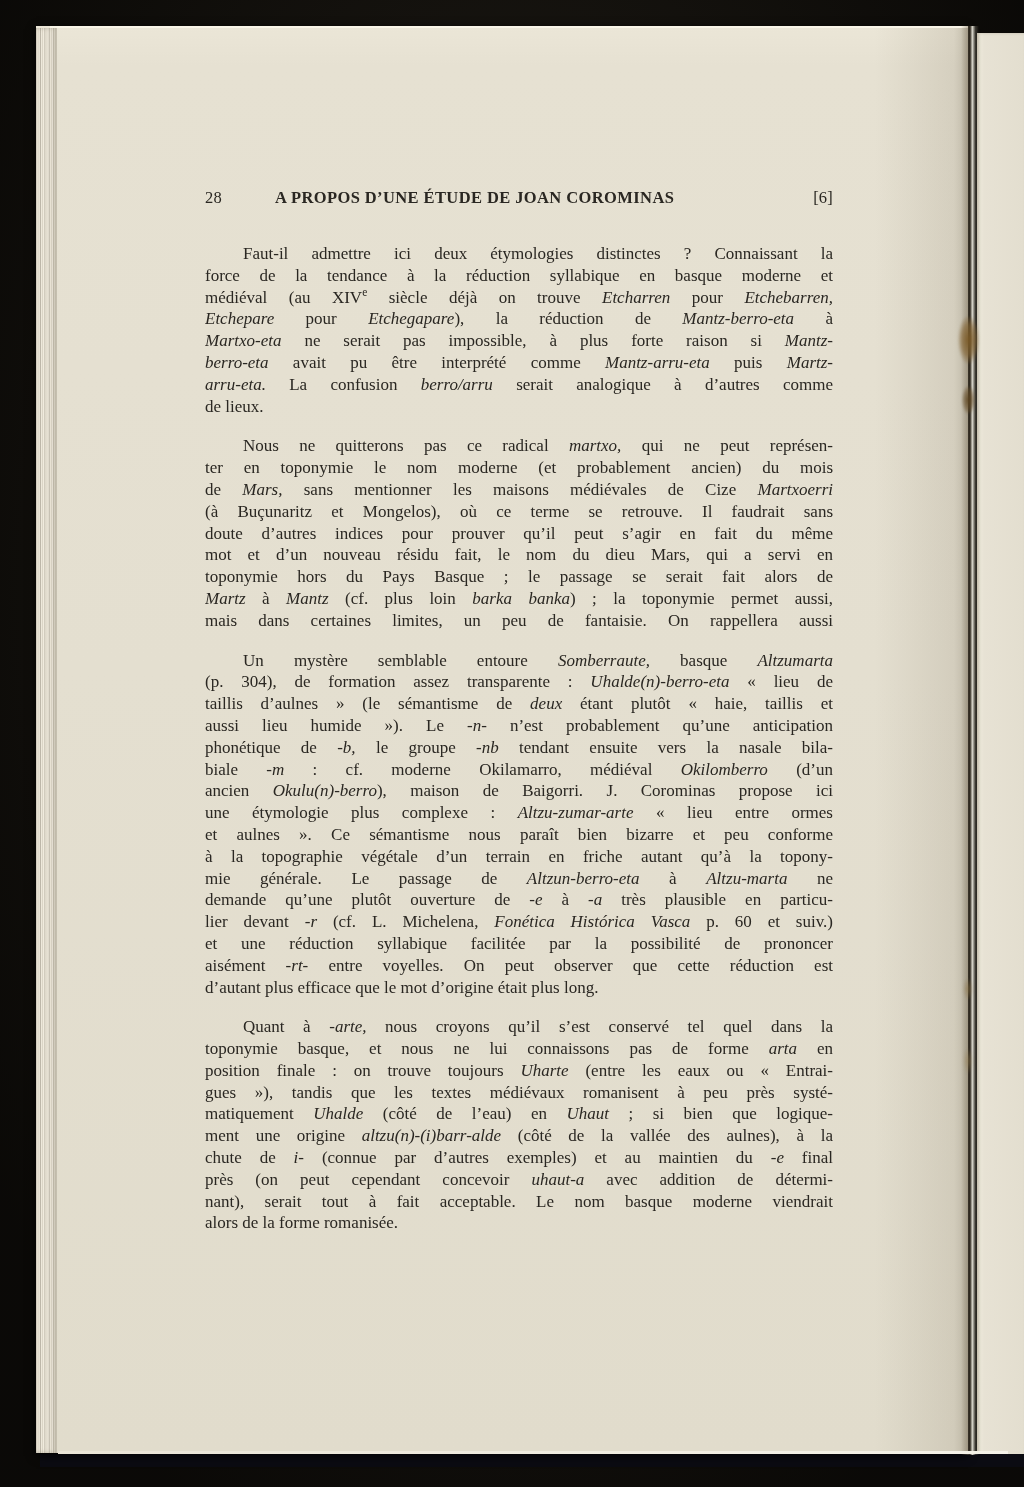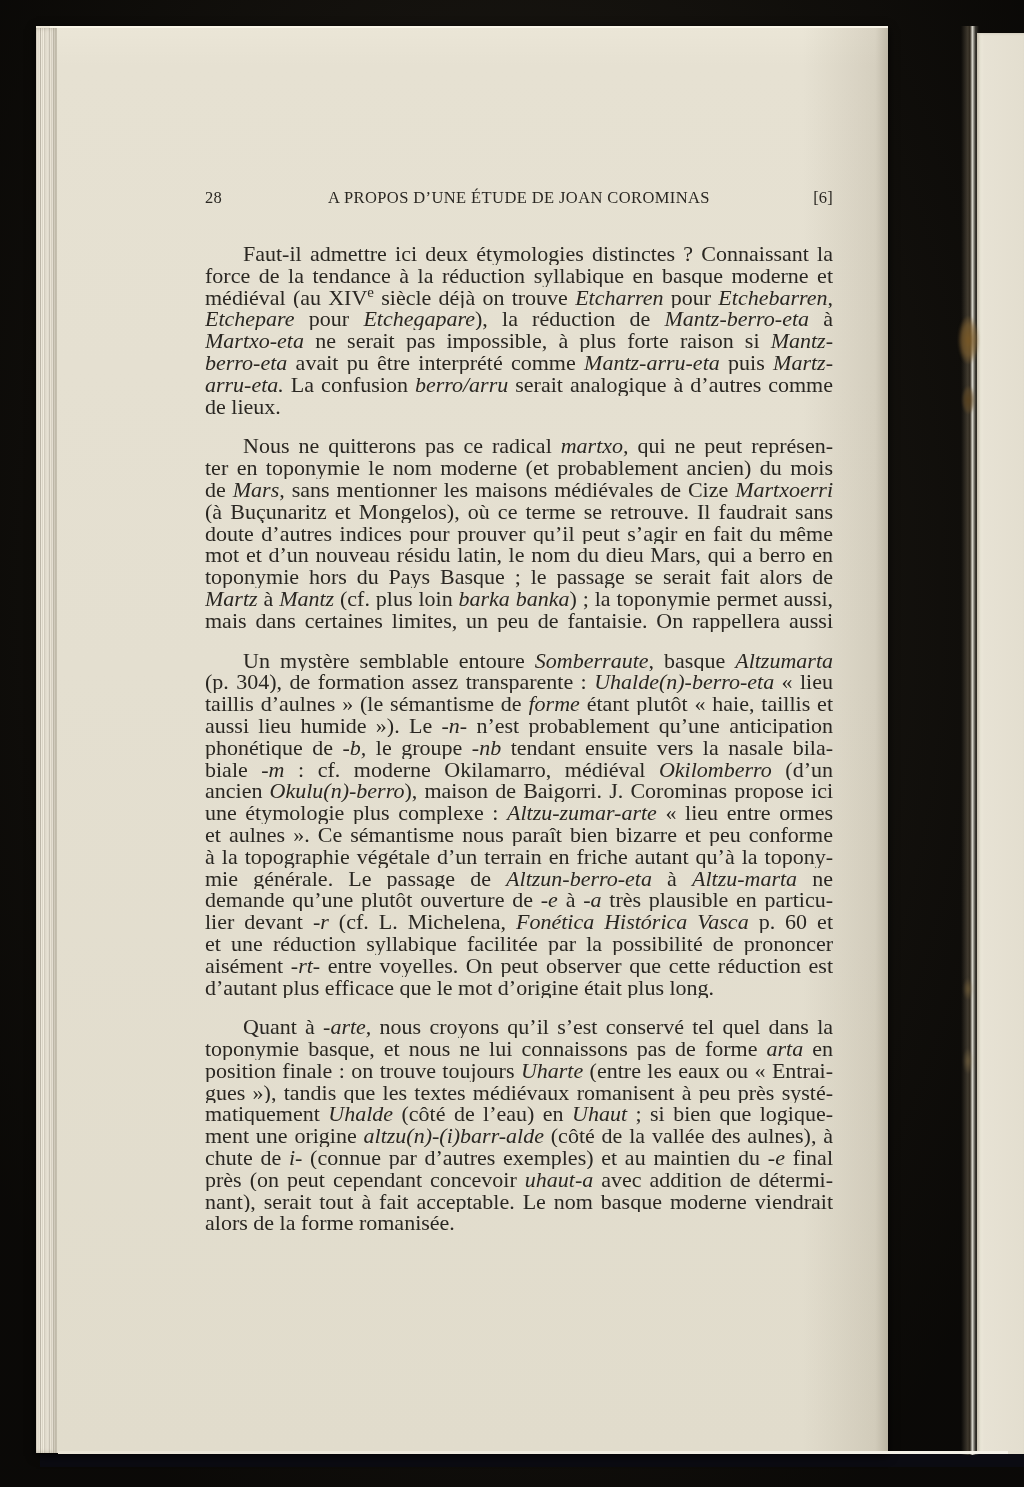--- a/index.html
+++ b/index.html
@@ -25,7 +25,7 @@
   }
   
   .page{
-    position:absolute;left:36px;top:26px;width:852px;height:1427px;
+    position:absolute;left:36px;top:26px;width:932px;height:1427px;
     background:
       linear-gradient(to right, rgba(0,0,0,0) 90%, rgba(125,114,92,0.16) 98.5%, rgba(96,86,64,0.30) 100%),
       linear-gradient(to bottom, #ebe6d7 0px, #e6e1d2 40px, var(--paper) 45%, #e1dccc 100%);

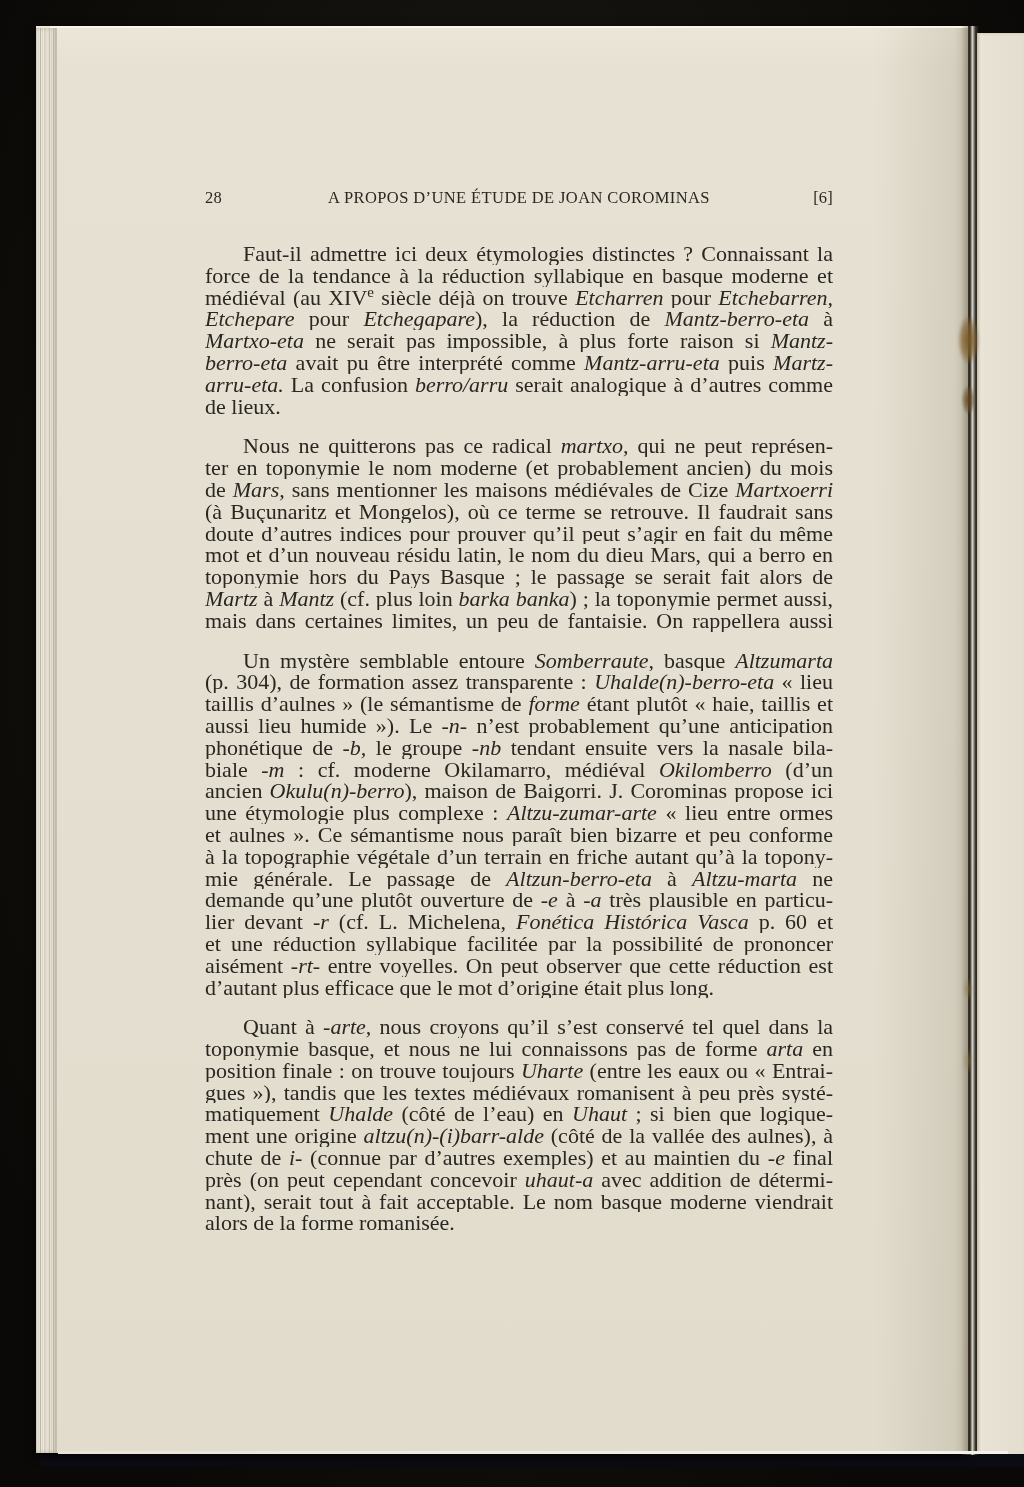--- a/index.html
+++ b/index.html
@@ -79,7 +79,7 @@
     font-size:16.5px;color:var(--ink);letter-spacing:0.2px;z-index:7;
   }
   .running-header .pageno{flex:0 0 70px;text-align:left;}
-  .running-header .title{flex:1 1 auto;text-align:center;letter-spacing:0.4px;}
+  .running-header .title{flex:1 1 auto;letter-spacing:0.4px;font-weight:bold;}
   .running-header .folio{flex:0 0 70px;text-align:right;}
   .text-body{
     position:absolute;left:169px;top:217px;width:628px;z-index:7;

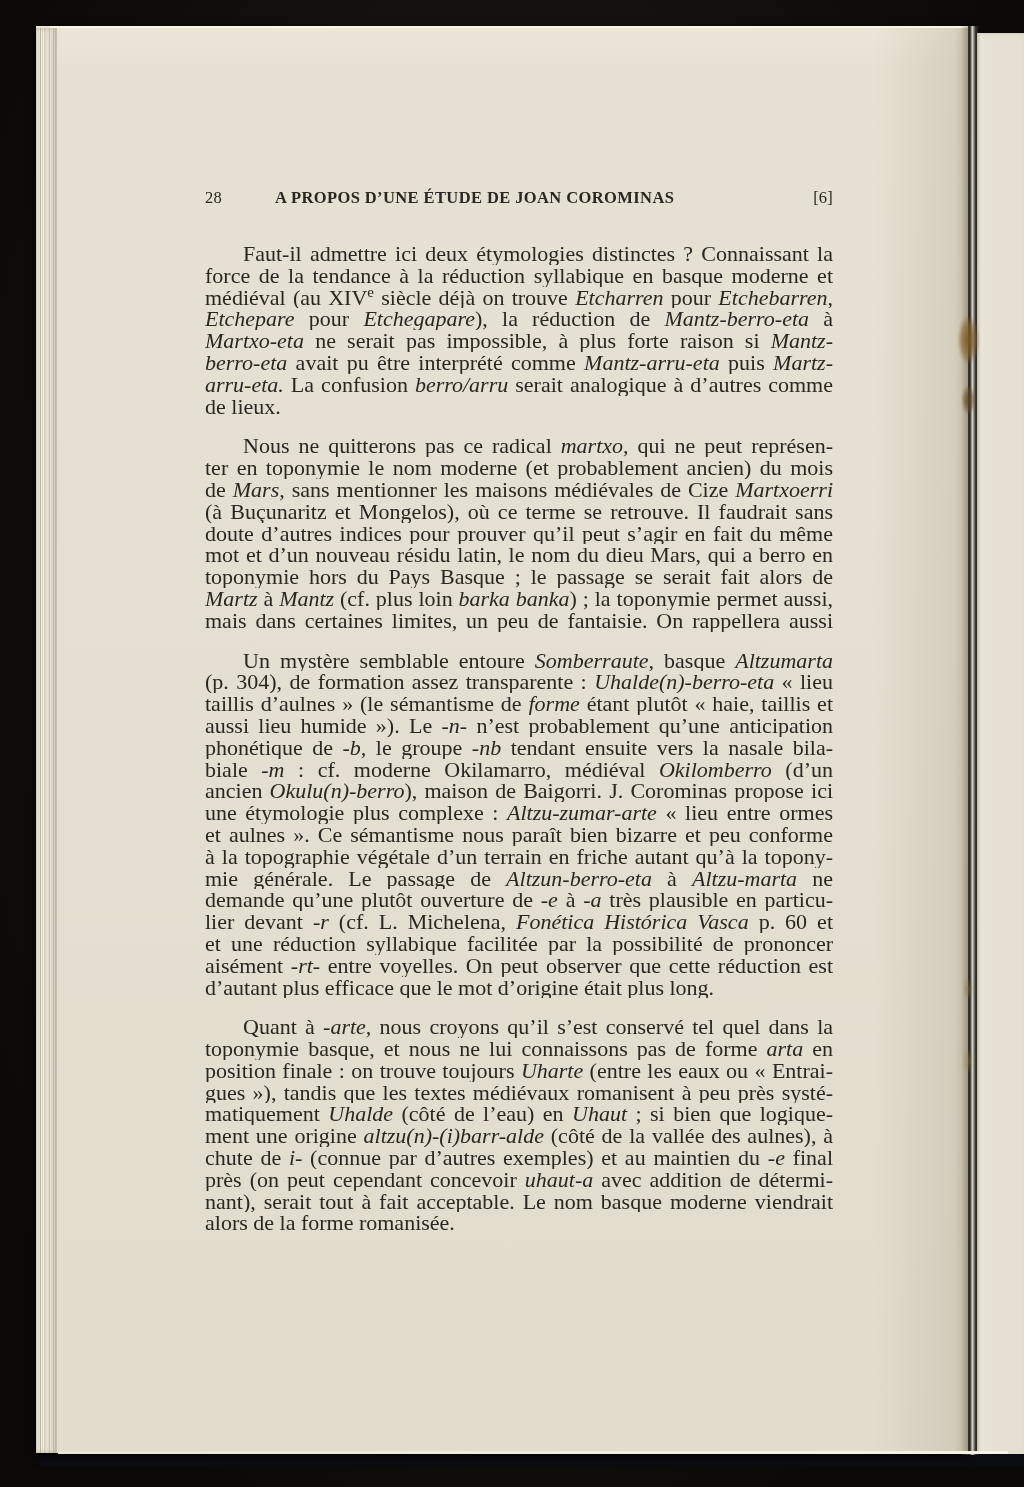--- a/index.html
+++ b/index.html
@@ -83,7 +83,7 @@
   .running-header .folio{flex:0 0 70px;text-align:right;}
   .text-body{
     position:absolute;left:169px;top:217px;width:628px;z-index:7;
-    font-size:22px;color:var(--ink);
+    font-size:17px;color:var(--ink);
   }
   .para{margin:0 0 18px 0;}
   .line{

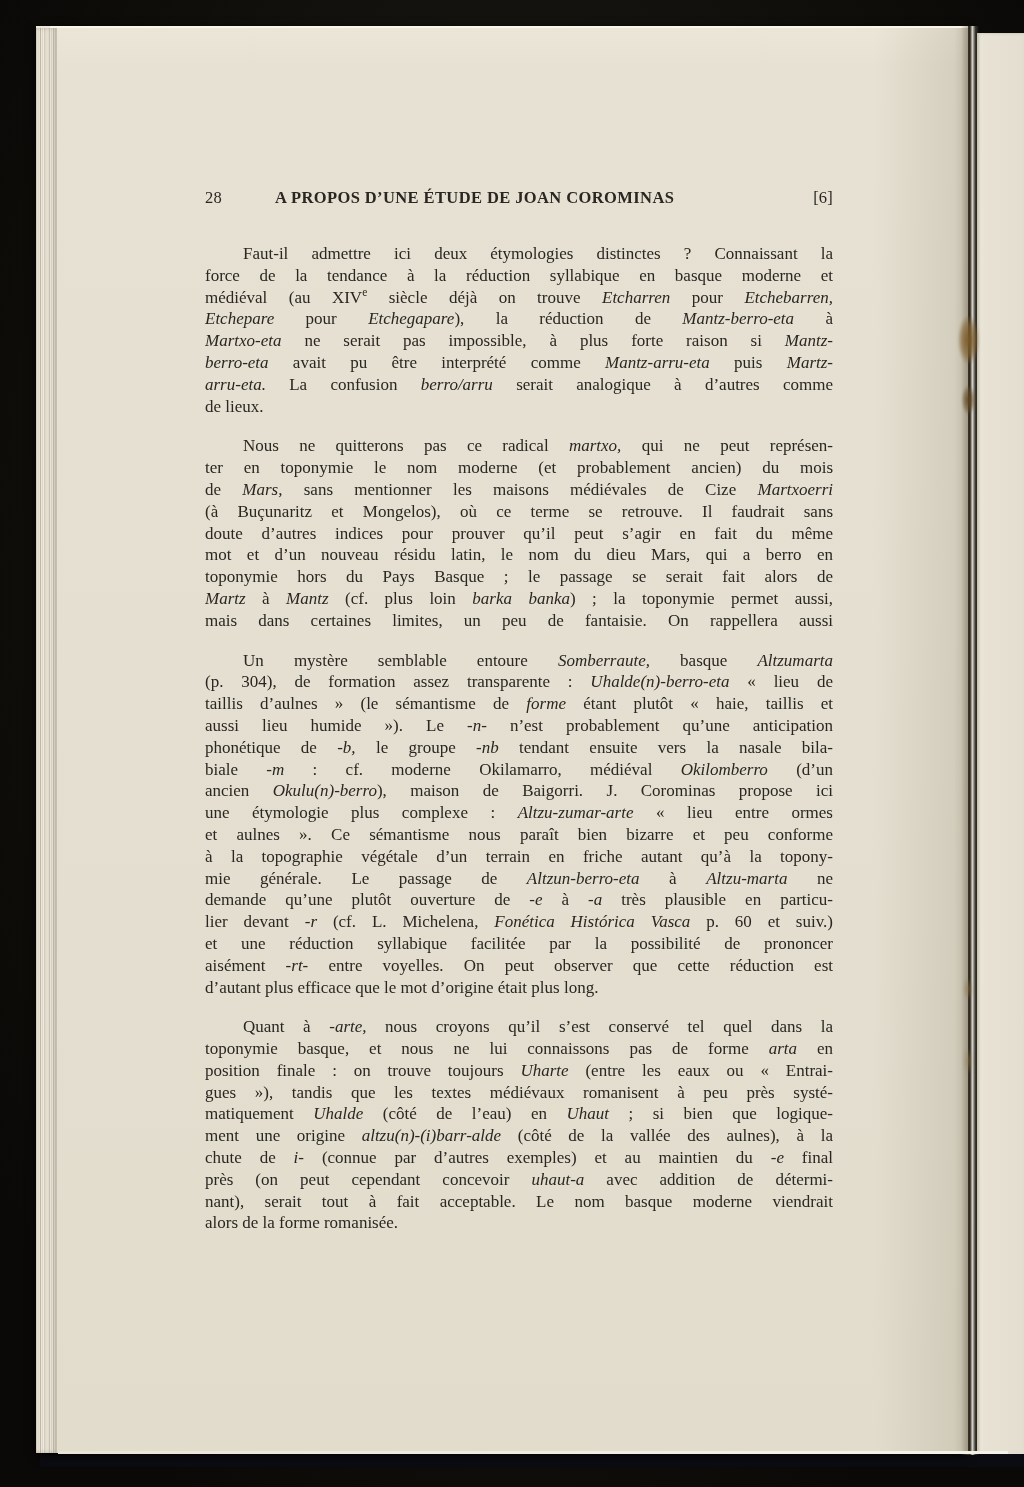--- a/index.html
+++ b/index.html
@@ -129,7 +129,7 @@
           <div class="line"><span>de </span><i>Mars,</i><span> sans mentionner les maisons médiévales de Cize </span><i>Martxoerri</i></div>
           <div class="line"><span>(à Buçunaritz et Mongelos), où ce terme se retrouve. Il faudrait sans</span></div>
           <div class="line"><span>doute d’autres indices pour prouver qu’il peut s’agir en fait du même</span></div>
-          <div class="line"><span>mot et d’un nouveau résidu latin, le nom du dieu Mars, qui a berro en</span></div>
+          <div class="line"><span>mot et d’un nouveau résidu fait, le nom du dieu Mars, qui a servi en</span></div>
           <div class="line"><span>toponymie hors du Pays Basque ; le passage se serait fait alors de</span></div>
           <div class="line"><i>Martz</i><span> à </span><i>Mantz</i><span> (cf. plus loin </span><i>barka banka</i><span>) ; la toponymie permet aussi,</span></div>
           <div class="line"><span>mais dans certaines limites, un peu de fantaisie. On rappellera aussi</span></div>

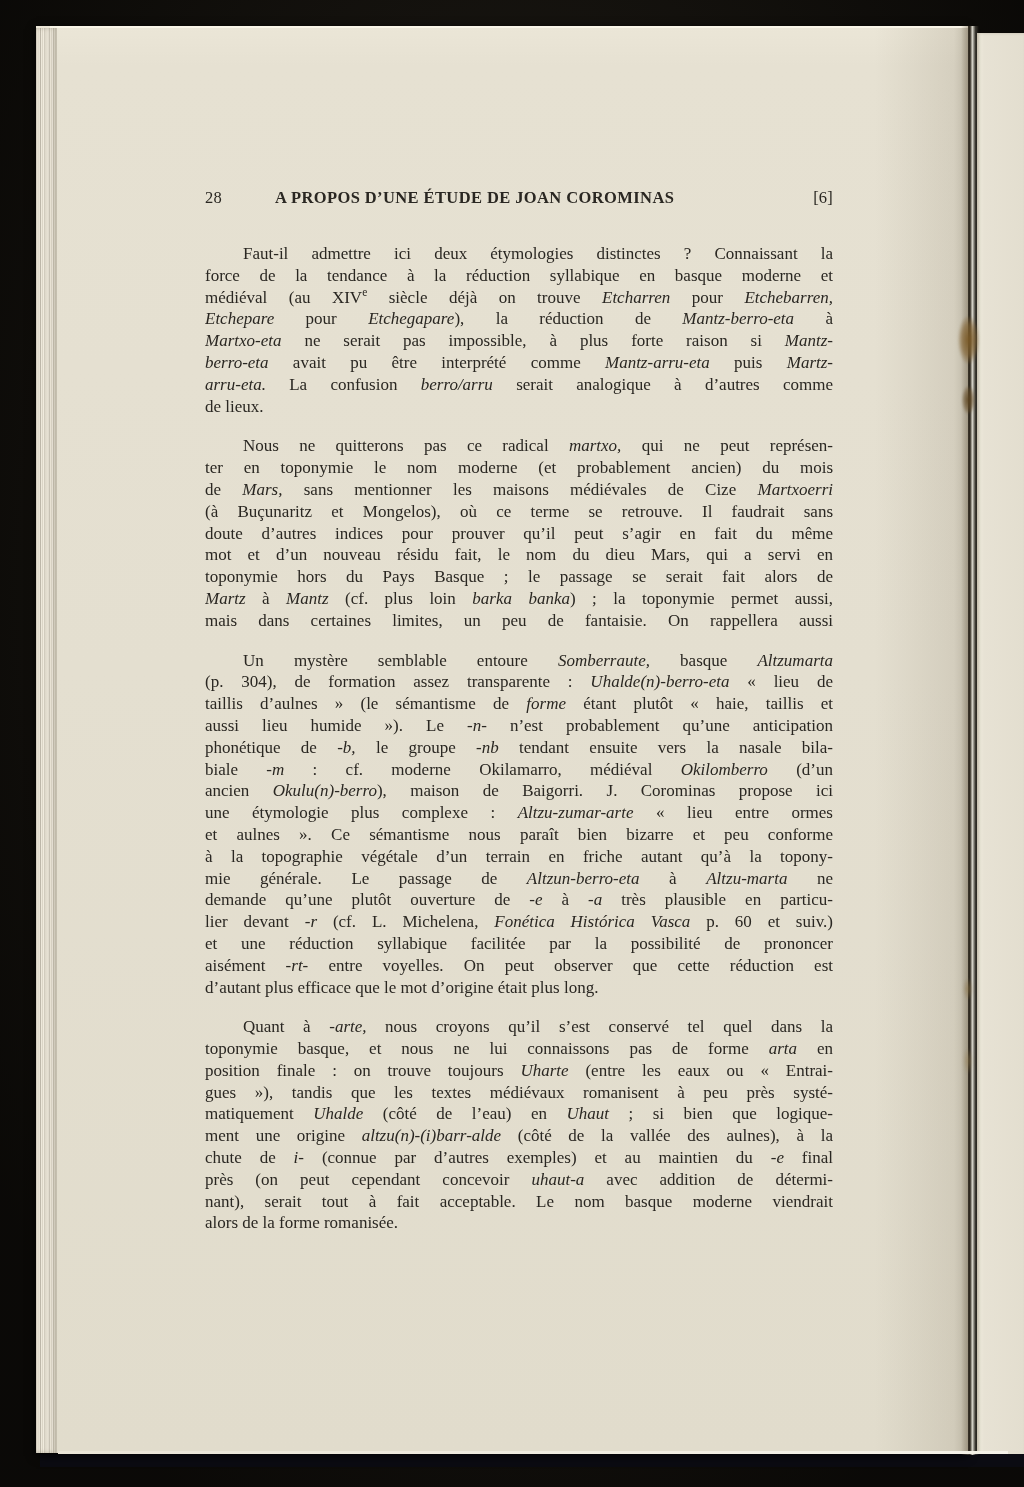--- a/index.html
+++ b/index.html
@@ -137,7 +137,7 @@
         <div class="para">
           <div class="line first"><span>Un mystère semblable entoure </span><i>Somberraute,</i><span> basque </span><i>Altzumarta</i></div>
           <div class="line"><span>(p. 304), de formation assez transparente : </span><i>Uhalde(n)-berro-eta</i><span> « lieu de</span></div>
-          <div class="line"><span>taillis d’aulnes » (le sémantisme de </span><i>forme</i><span> étant plutôt « haie, taillis et</span></div>
+          <div class="line"><span>taillis d’aulnes » (le sémantisme de </span><i>deux</i><span> étant plutôt « haie, taillis et</span></div>
           <div class="line"><span>aussi lieu humide »). Le </span><i>-n-</i><span> n’est probablement qu’une anticipation</span></div>
           <div class="line"><span>phonétique de </span><i>-b,</i><span> le groupe </span><i>-nb</i><span> tendant ensuite vers la nasale bila-</span></div>
           <div class="line"><span>biale </span><i>-m</i><span> : cf. moderne Okilamarro, médiéval </span><i>Okilomberro</i><span> (d’un</span></div>

